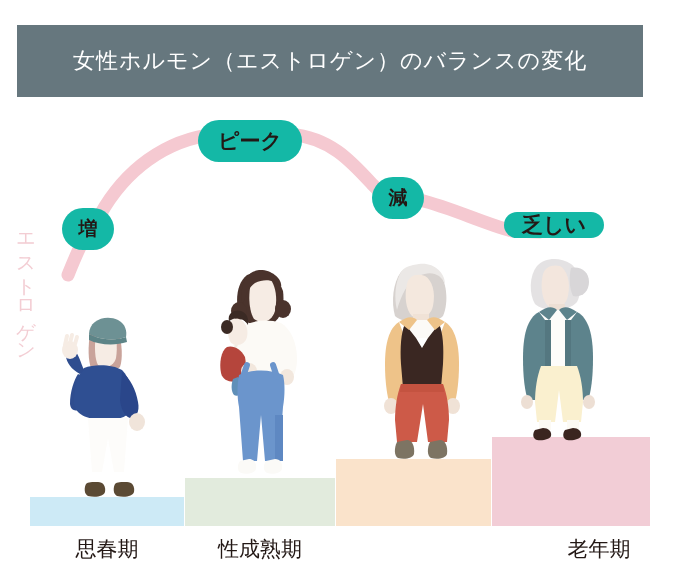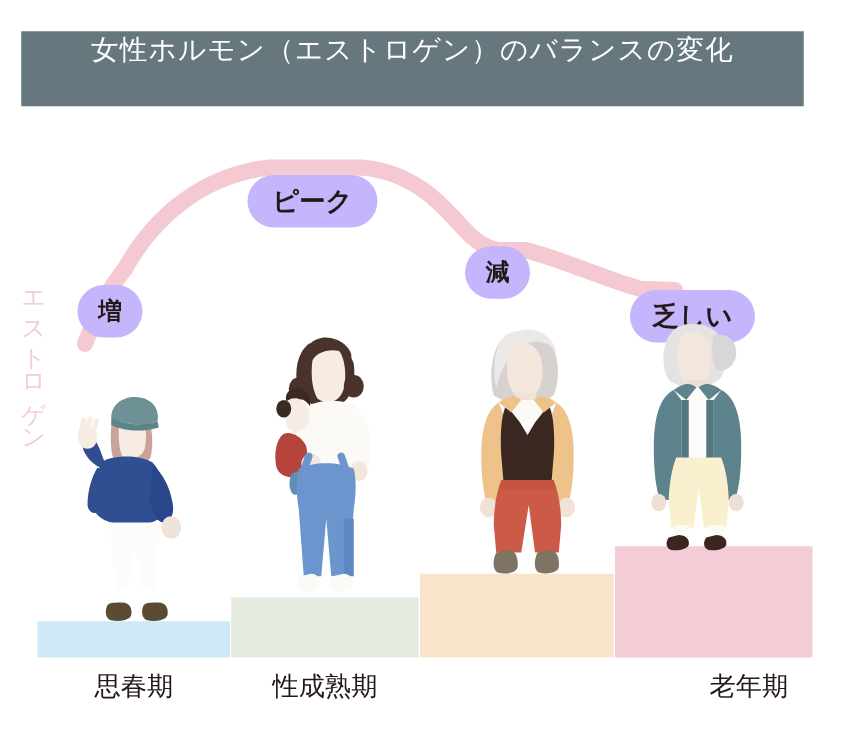--- a/index.html
+++ b/index.html
@@ -14,9 +14,9 @@
 
   
   .title-bar{
-    position:absolute;left:17px;top:25px;width:626px;height:60px;
+    position:absolute;left:17px;top:25px;width:626px;height:72px;
     background:#66777e;
-    display:flex;justify-content:center;
+    display:flex;align-items:center;justify-content:center;
     box-sizing:border-box;
   }
   .title-text{

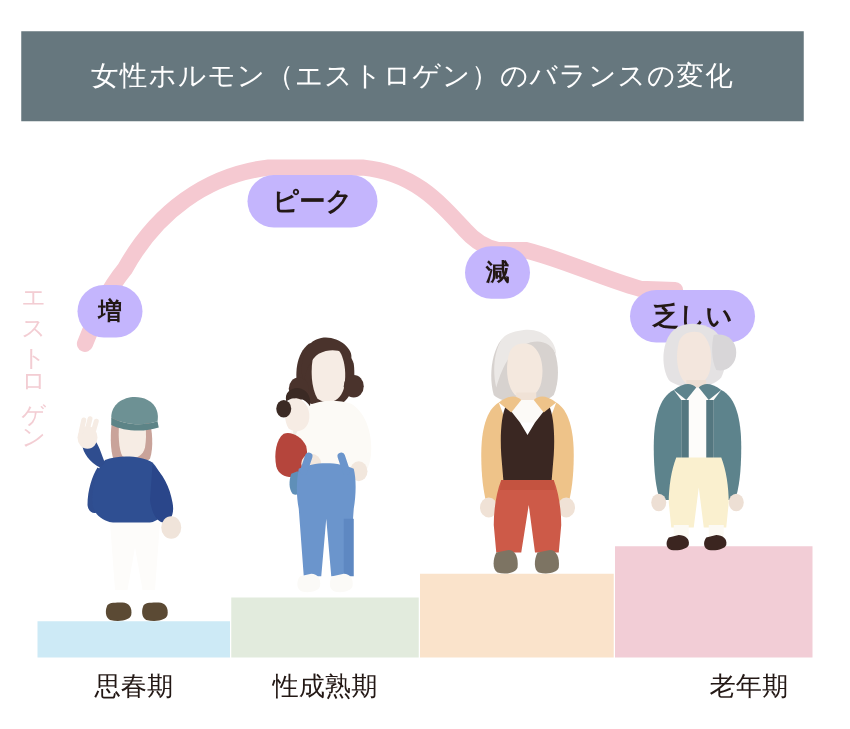--- a/index.html
+++ b/index.html
@@ -47,14 +47,13 @@
   
   .pill{
     position:absolute;
-    background:#c4b5fd;
+    background:#14b8a6;
     border-radius:999px;
     display:flex;align-items:center;justify-content:center;
     color:#231815;
     font-weight:700;
     white-space:nowrap;
     box-sizing:border-box;
-    margin-top:20px;
   }
   .pill-zou{left:62px;top:208px;width:52px;height:42px;font-size:19px;}
   .pill-peak{left:198px;top:120px;width:104px;height:42px;font-size:21px;}

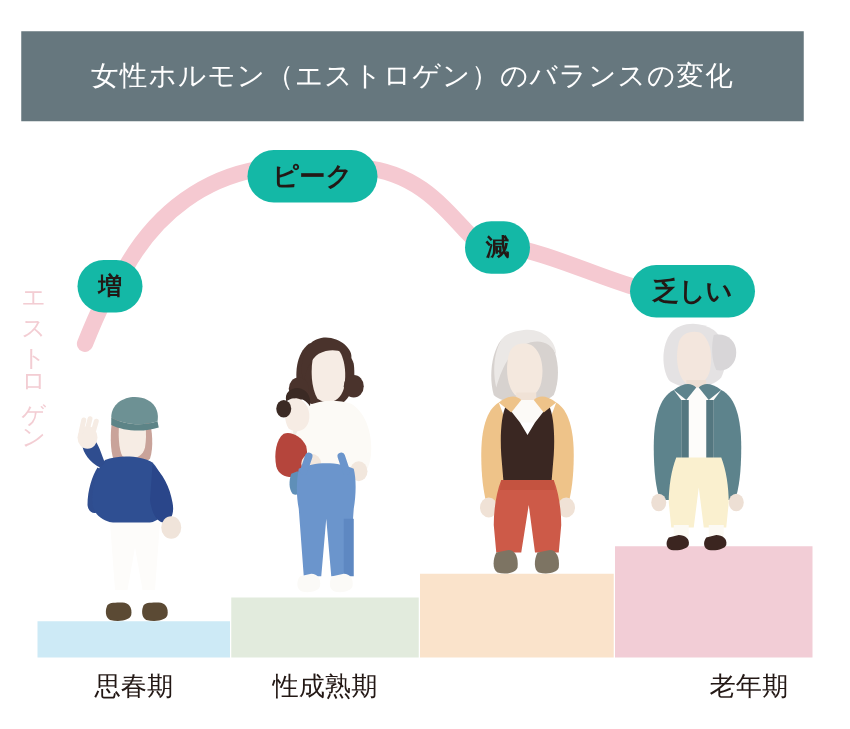--- a/index.html
+++ b/index.html
@@ -58,7 +58,7 @@
   .pill-zou{left:62px;top:208px;width:52px;height:42px;font-size:19px;}
   .pill-peak{left:198px;top:120px;width:104px;height:42px;font-size:21px;}
   .pill-gen{left:372px;top:177px;width:52px;height:42px;font-size:19px;}
-  .pill-toboshii{left:504px;top:212px;width:100px;height:42px;font-size:21px;}
+  .pill-toboshii{left:504px;top:212px;width:100px;height:26px;font-size:21px;}
 
   
   .step{position:absolute;}

